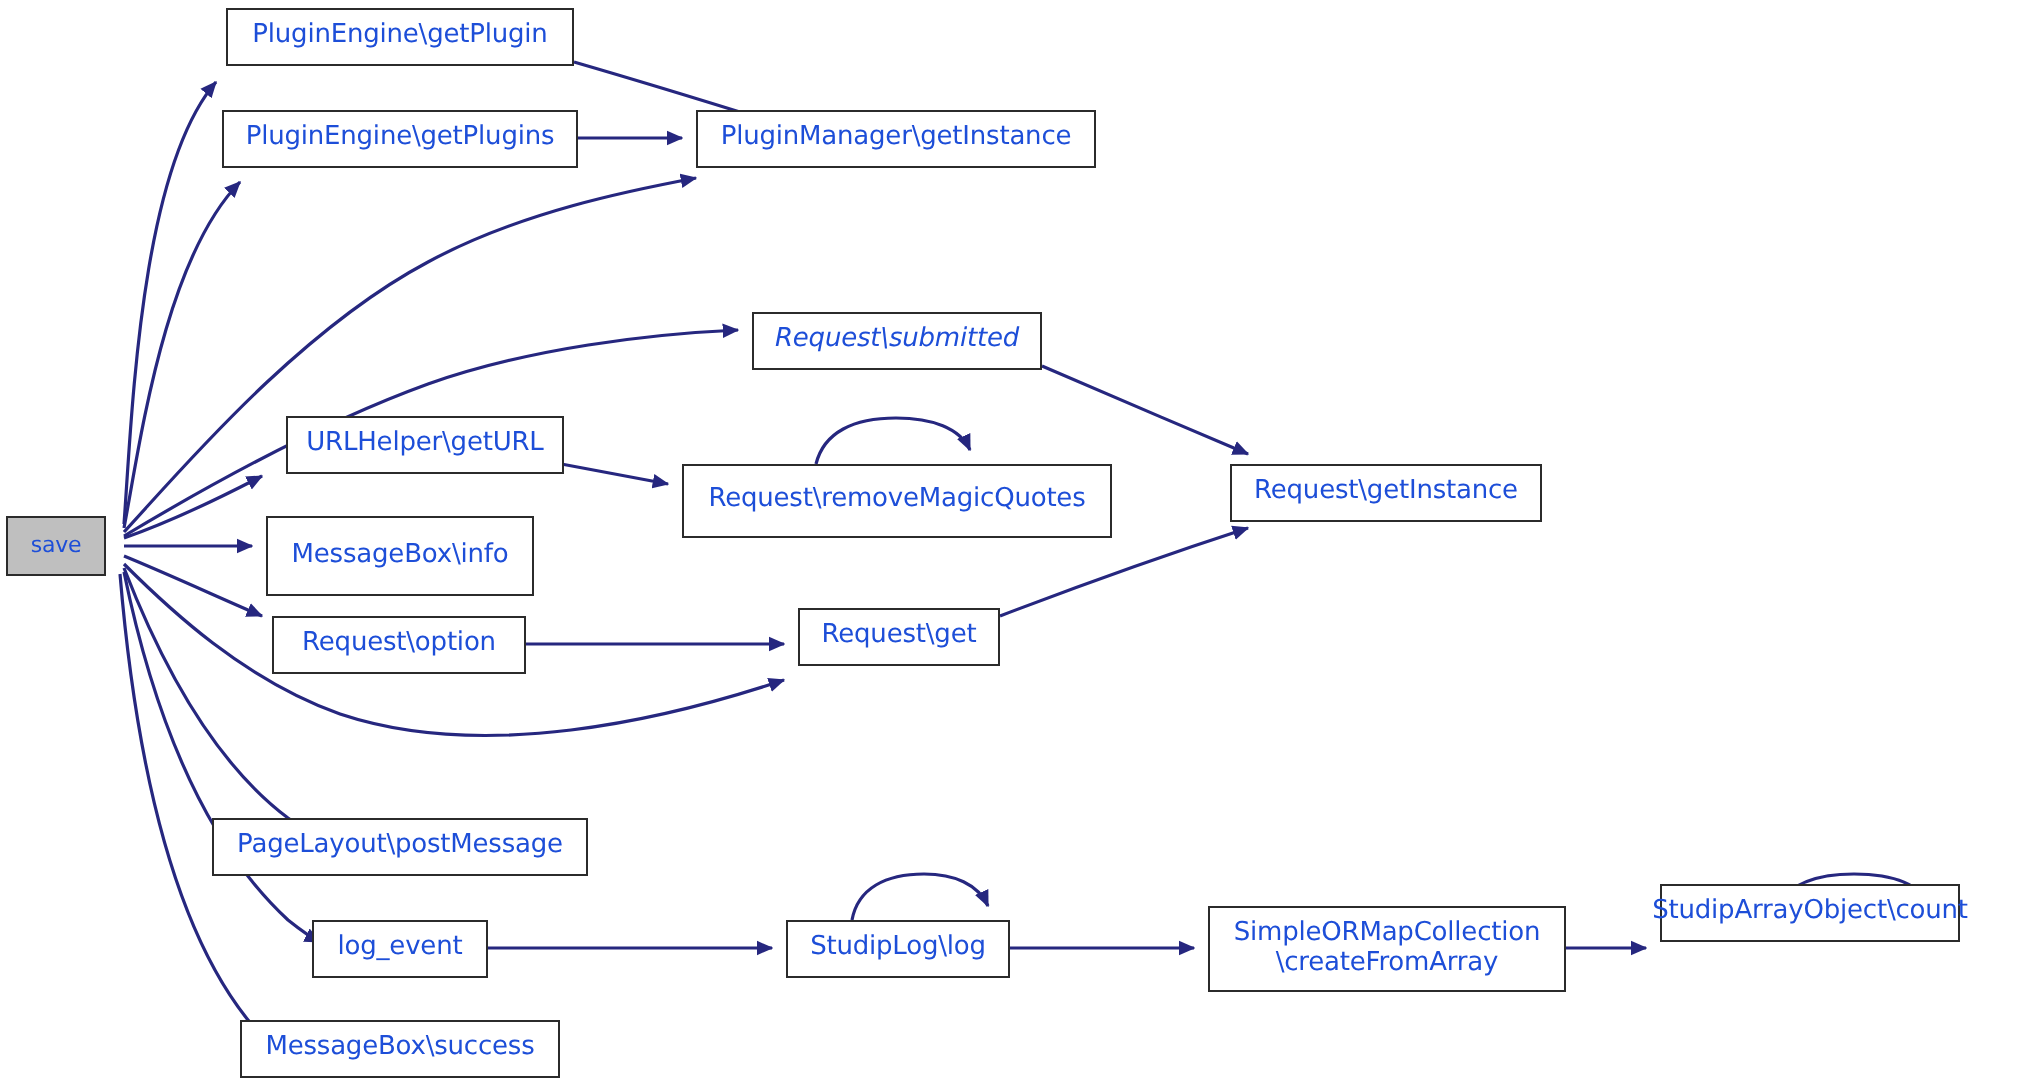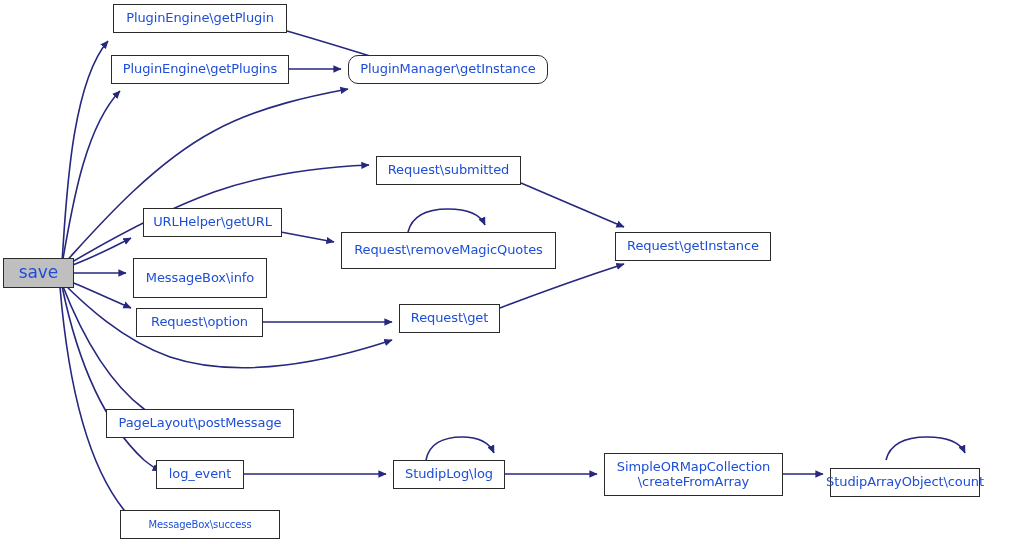--- a/index.html
+++ b/index.html
@@ -118,7 +118,7 @@
     <span class="gnode-label">PluginEngine\getPlugins</span>
   </div>
 
-  <div class="gnode" style="left:348px; top:55px; width:200px; height:29px; font-size:13px;border-radius:10px;">
+  <div class="gnode" style="left:348px; top:55px; width:200px; height:29px; font-size:13px;">
     <span class="gnode-label">PluginManager\getInstance</span>
   </div>
 

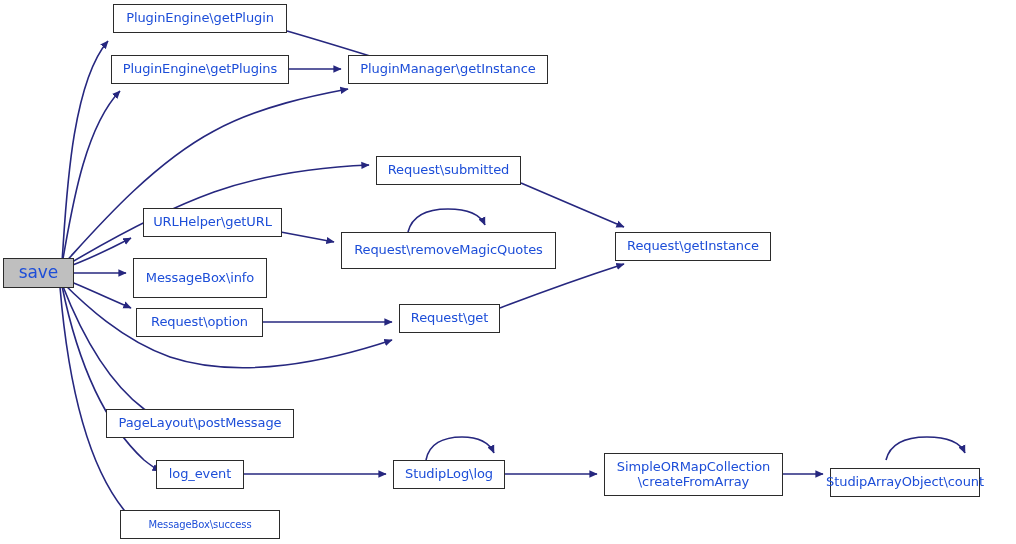--- a/index.html
+++ b/index.html
@@ -122,7 +122,7 @@
     <span class="gnode-label">PluginManager\getInstance</span>
   </div>
 
-  <div class="gnode" style="left:376px; top:156px; width:145px; height:29px; font-size:13px;">
+  <div class="gnode" style="left:376px; top:156px; width:145px; height:29px; font-size:13px;font-style:italic;">
     <span class="gnode-label">Request\submitted</span>
   </div>
 

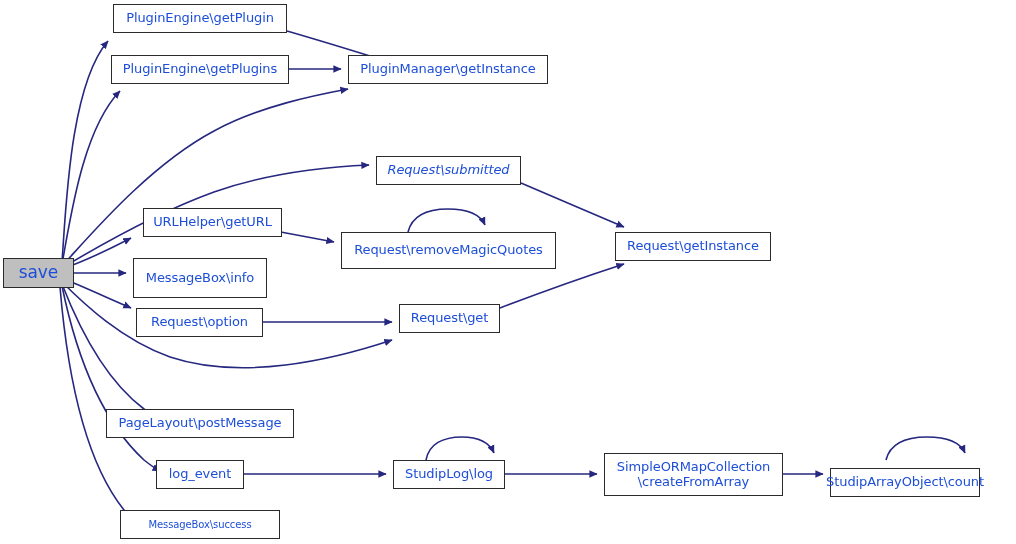--- a/index.html
+++ b/index.html
@@ -106,7 +106,7 @@
     </g>
   </svg>
 
-  <div class="gnode root" style="left:3px; top:258px; width:71px; height:30px; font-size:17px;">
+  <div class="gnode root" style="left:3px; top:258px; width:50px; height:30px; font-size:11px;">
     <span class="gnode-label">save</span>
   </div>
 

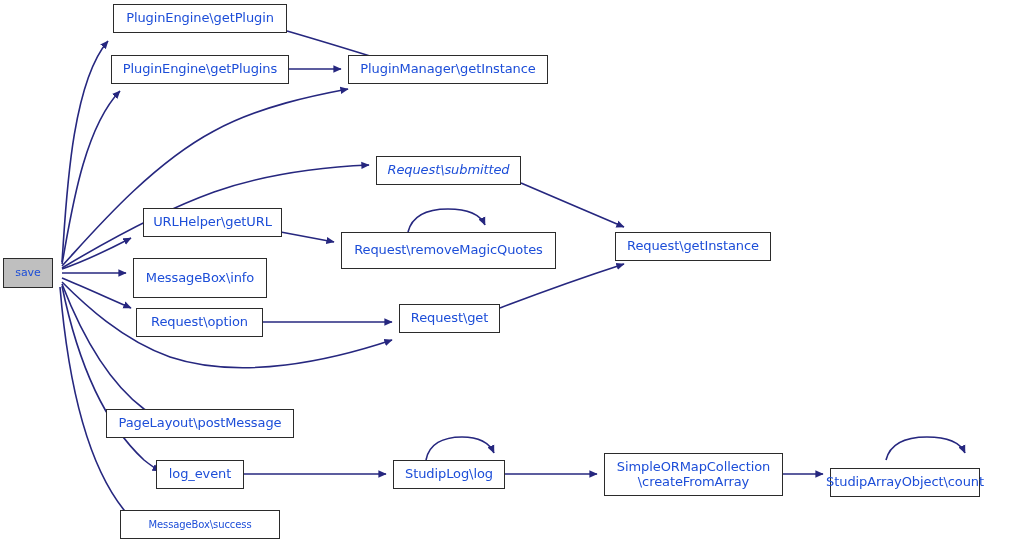--- a/index.html
+++ b/index.html
@@ -167,7 +167,7 @@
 \createFromArray</span>
   </div>
 
-  <div class="gnode" style="left:830px; top:468px; width:150px; height:29px; font-size:13px;">
+  <div class="gnode" style="left:830px; top:442px; width:150px; height:29px; font-size:13px;">
     <span class="gnode-label">StudipArrayObject\count</span>
   </div>
 

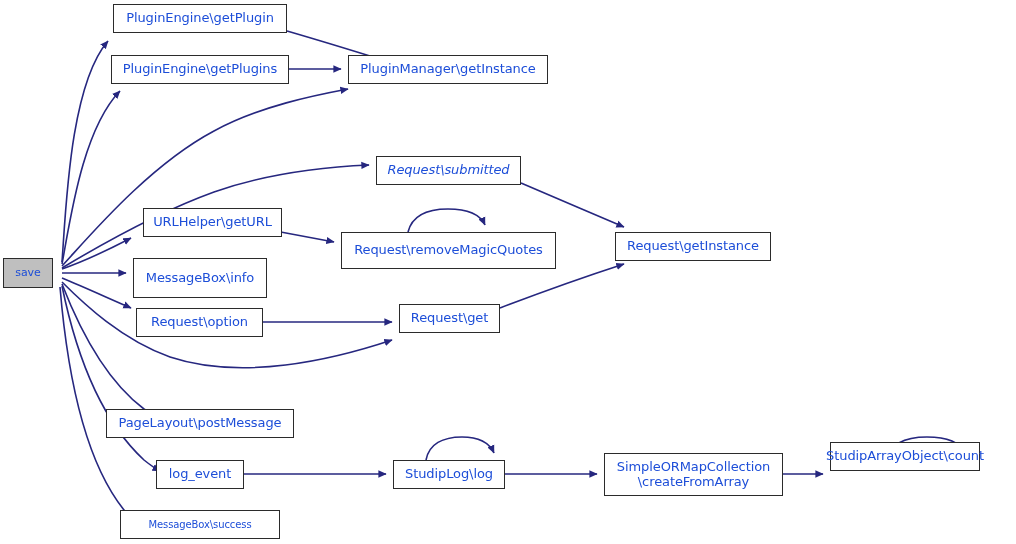--- a/index.html
+++ b/index.html
@@ -171,7 +171,7 @@
     <span class="gnode-label">StudipArrayObject\count</span>
   </div>
 
-  <div class="gnode" style="left:120px; top:510px; width:160px; height:29px; font-size:10px;">
+  <div class="gnode" style="left:120px; top:510px; width:160px; height:29px; font-size:13px;">
     <span class="gnode-label">MessageBox\success</span>
   </div>
 

